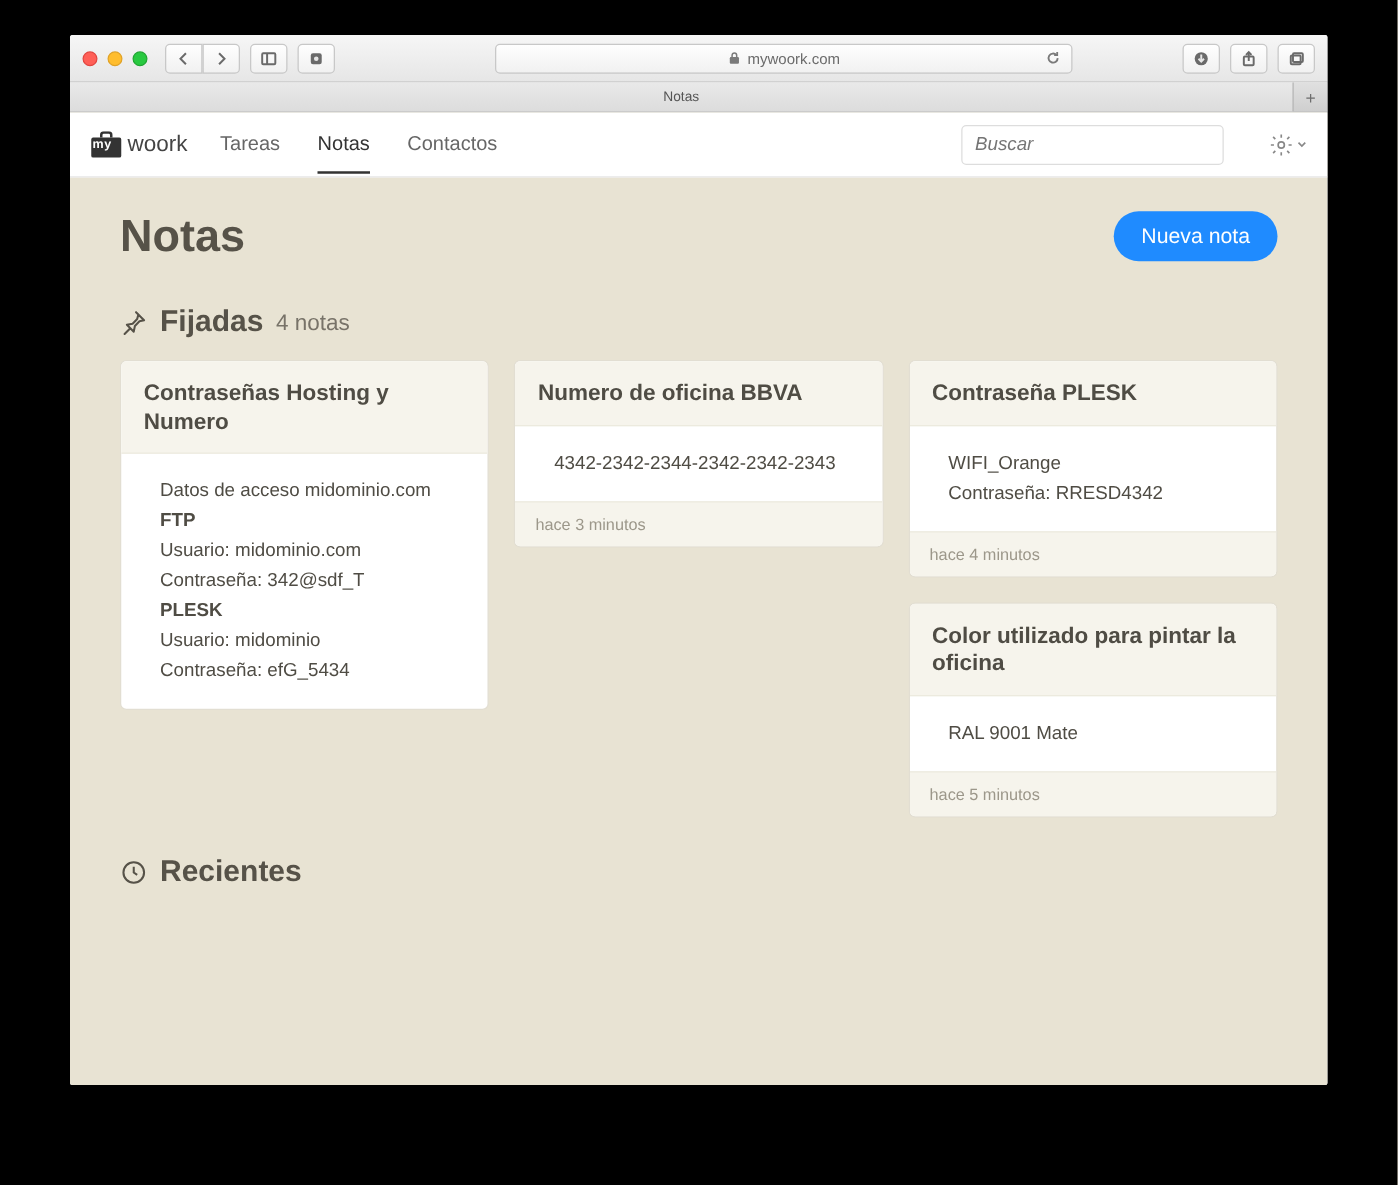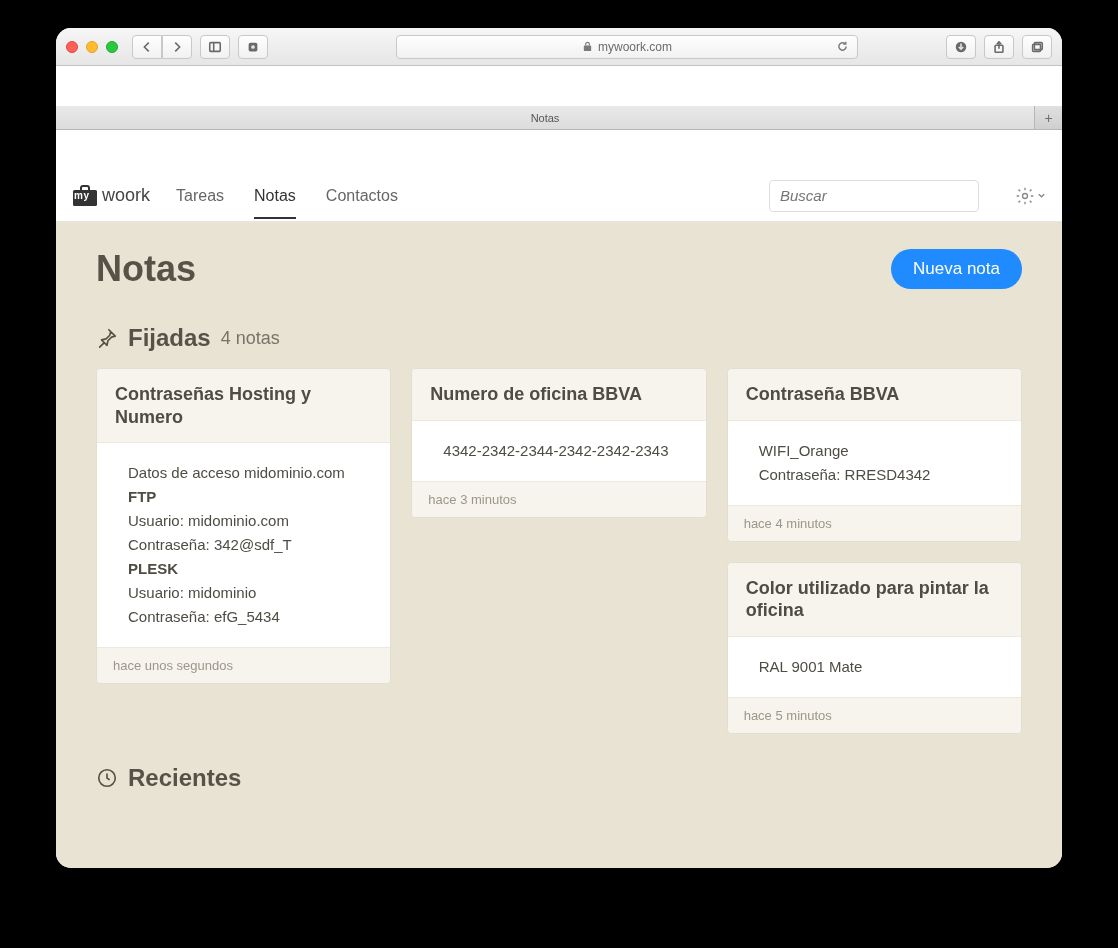--- a/index.html
+++ b/index.html
@@ -17,12 +17,11 @@
     width: 1006px;
     height: 840px;
     background: #fff;
-    border-radius: 15px;
+    border-radius: 2px;
     overflow: hidden;
     box-shadow: 0 20px 60px rgba(0,0,0,.5);
     display: flex;
     flex-direction: column;
-    gap: 40px;
   }
 
   

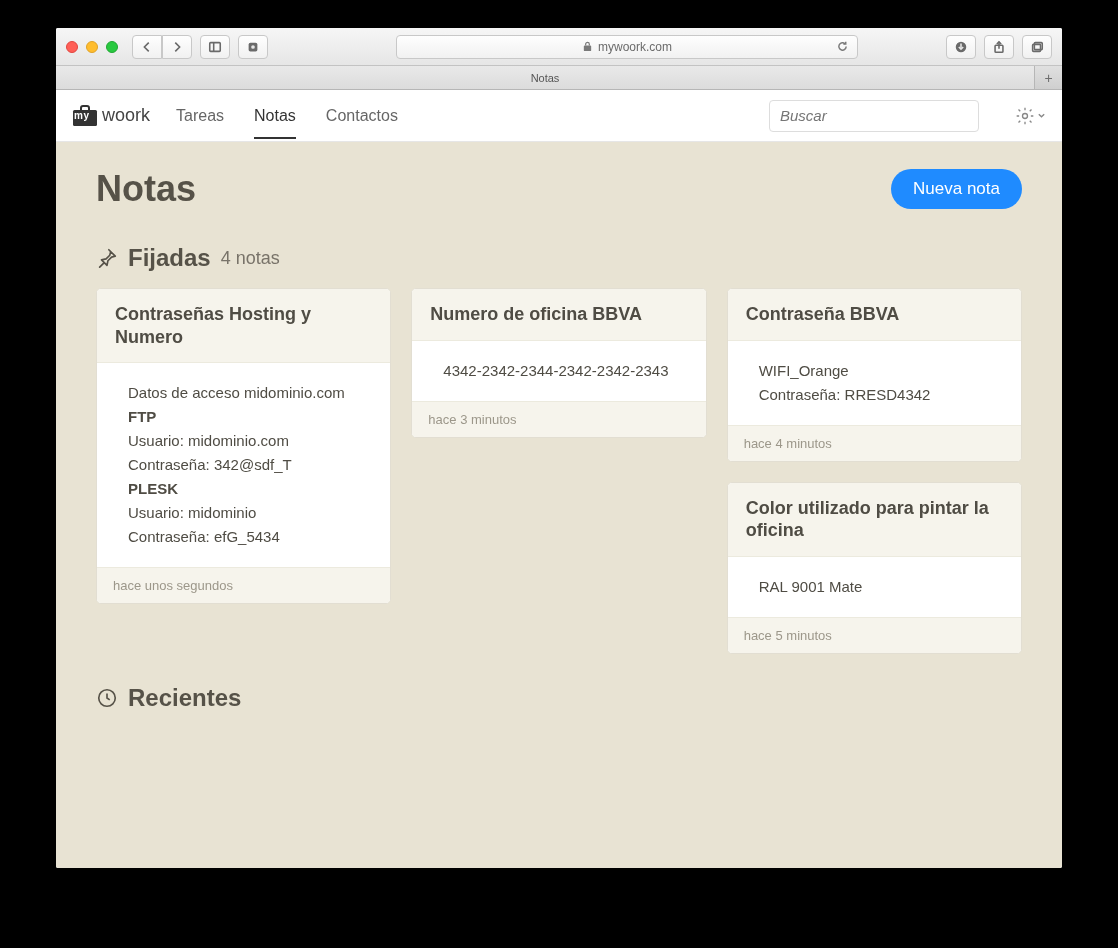--- a/index.html
+++ b/index.html
@@ -277,7 +277,7 @@
         <div class="col">
           <div class="card">
             <div class="card-head">
-                <div class="card-title">Contraseña BBVA</div>
+                <div class="card-title">Contraseña PLESK</div>
               </div>
             <div class="card-body">
               <div>WIFI_Orange</div>

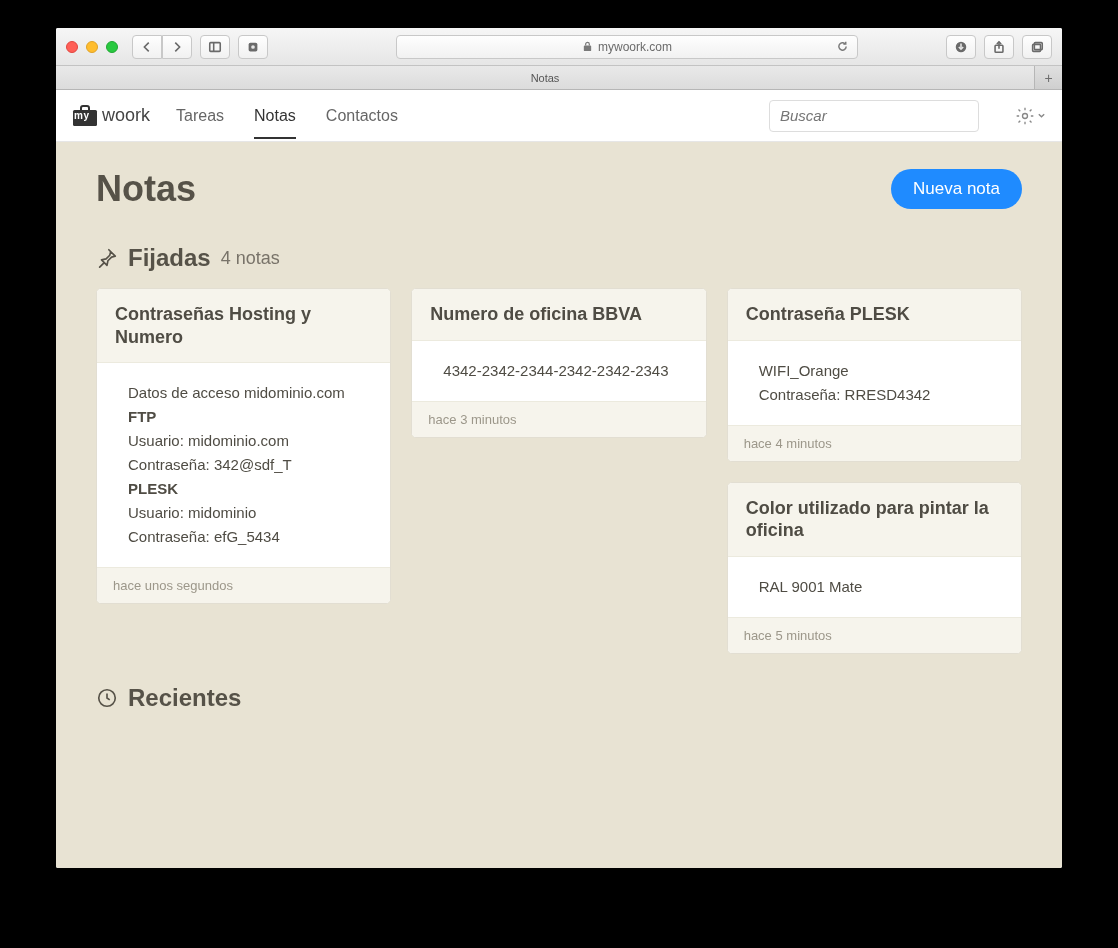--- a/index.html
+++ b/index.html
@@ -261,7 +261,6 @@
             <div>Usuario: midominio</div>
             <div>Contraseña: efG_5434</div>
           </div>
-          <div class="card-foot">hace unos segundos</div>
         </div>
 
         <div class="card">

